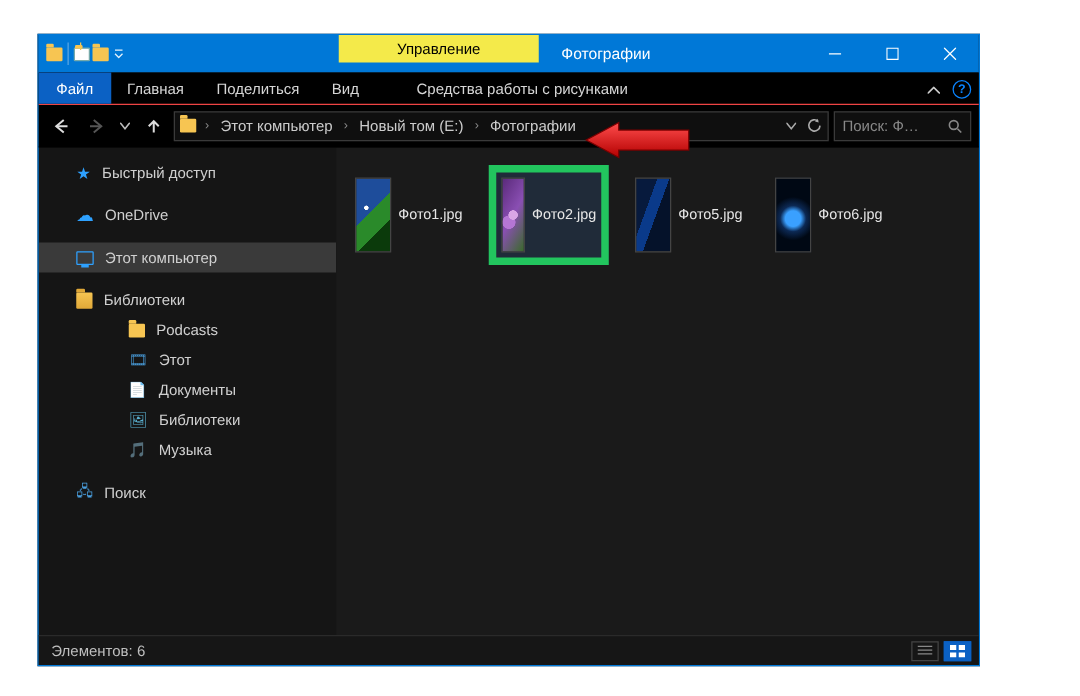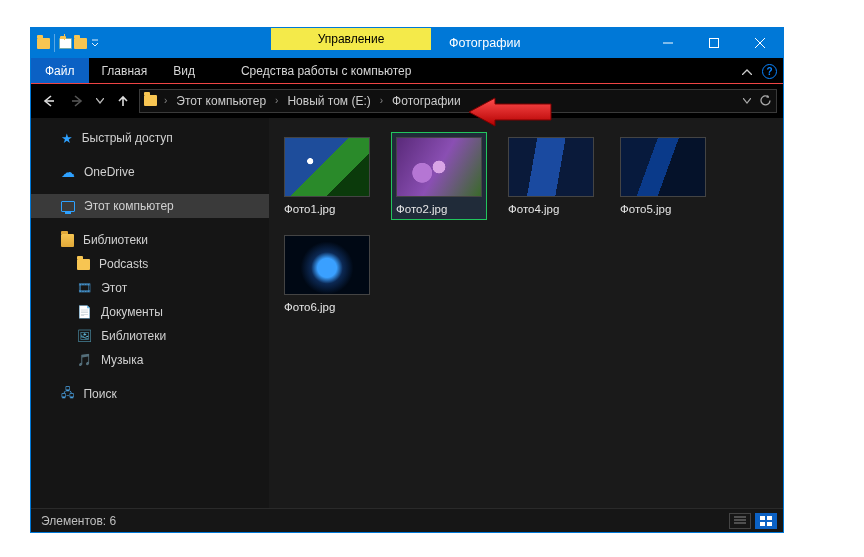--- a/index.html
+++ b/index.html
@@ -118,6 +118,7 @@
   <div class="ribbon">
     <div class="ribbon-tab file">Файл</div>
     <div class="ribbon-tab">Главная</div>
+    <div class="ribbon-tab">Поделиться</div>
     <div class="ribbon-tab">Вид</div>
     <div class="ribbon-tab" style="margin-left:20px">Средства работы с компьютер</div>
     <div class="ribbon-right">

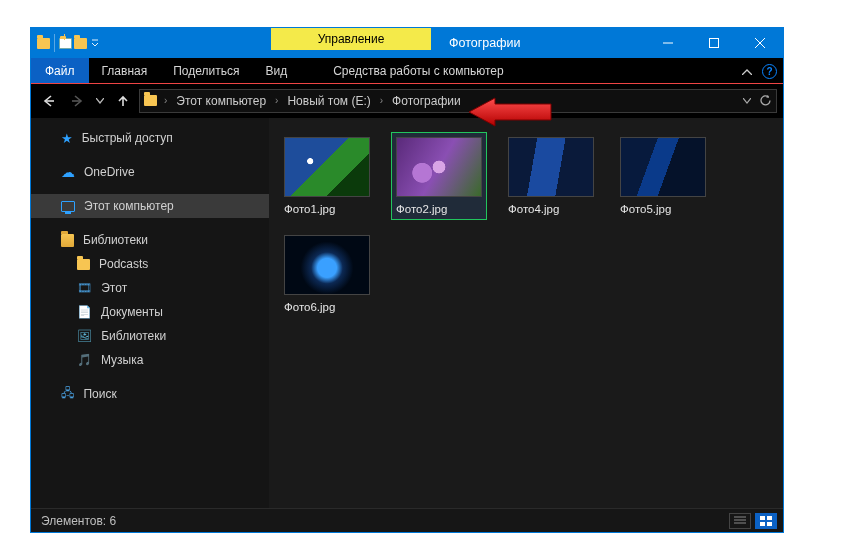--- a/index.html
+++ b/index.html
@@ -120,7 +120,7 @@
     <div class="ribbon-tab">Главная</div>
     <div class="ribbon-tab">Поделиться</div>
     <div class="ribbon-tab">Вид</div>
-    <div class="ribbon-tab" style="margin-left:20px">Средства работы с компьютер</div>
+    <div class="ribbon-tab" style="margin-left:20px">Средства работы с рисунками</div>
     <div class="ribbon-right">
       <span class="ribbon-chev">
           <svg width="10" height="6">

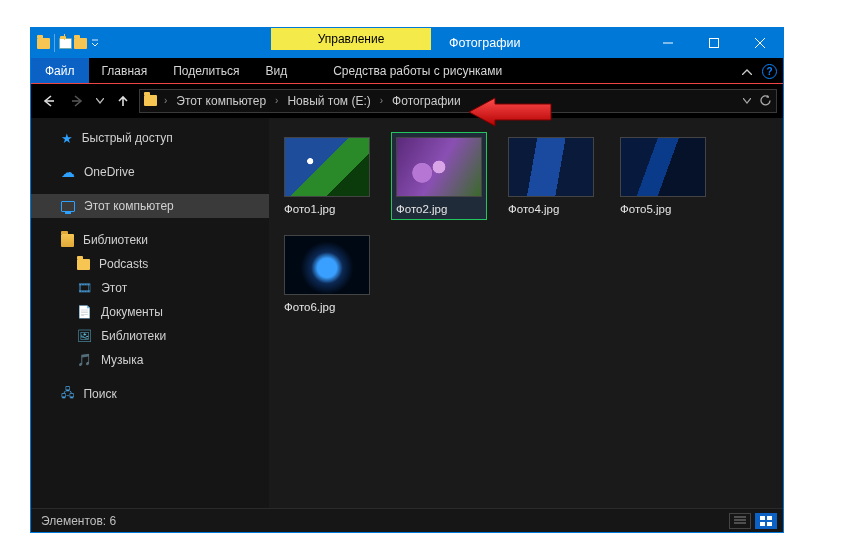--- a/index.html
+++ b/index.html
@@ -180,6 +180,15 @@
       </div>
     </div>
 
+    <div class="search">
+      <span style="flex:1;overflow:hidden;text-overflow:ellipsis;white-space:nowrap">Поиск: Ф…</span>
+      <span>
+          <svg width="12" height="12">
+            <circle cx="5" cy="5" r="3.5" fill="none" stroke="#888" stroke-width="1.3"></circle>
+            <line x1="8" y1="8" x2="11" y2="11" stroke="#888" stroke-width="1.3"></line>
+          </svg>
+        </span>
+    </div>
   </div>
 
   <div class="content">

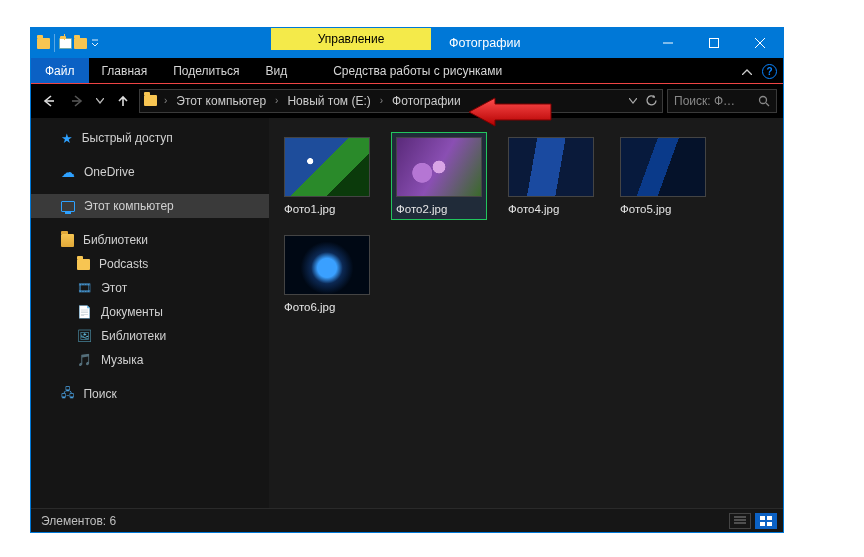--- a/index.html
+++ b/index.html
@@ -37,7 +37,7 @@
 .side-gap{height:10px}
 .main{flex:1;background:#1a1a1a;padding:14px 10px;overflow:auto}
 .grid{display:flex;flex-wrap:wrap;gap:10px 16px;align-content:flex-start}
-.tile{width:96px;display:flex;flex-direction:column;align-items:flex-start;gap:6px;padding:4px;border:1px solid transparent}
+.tile{width:96px;display:flex;flex-direction:row;align-items:center;gap:6px;padding:4px;border:1px solid transparent}
 .tile.sel{border:1px solid #22c55e;background:rgba(60,120,200,.18)}
 .thumb{width:86px;height:60px;background:#333;border:1px solid #444;position:relative;overflow:hidden}
 .tile-label{color:#e6e6e6;font-size:11.5px;text-align:center;white-space:nowrap}

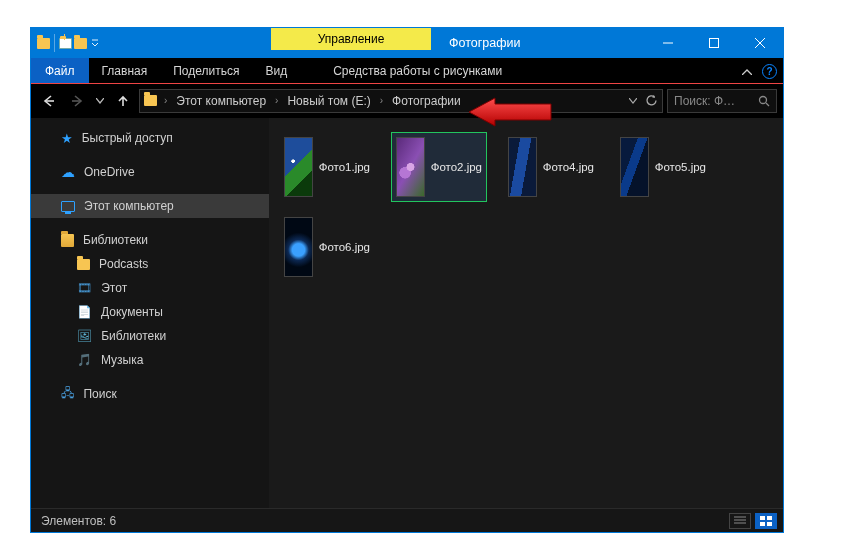--- a/index.html
+++ b/index.html
@@ -38,7 +38,7 @@
 .main{flex:1;background:#1a1a1a;padding:14px 10px;overflow:auto}
 .grid{display:flex;flex-wrap:wrap;gap:10px 16px;align-content:flex-start}
 .tile{width:96px;display:flex;flex-direction:row;align-items:center;gap:6px;padding:4px;border:1px solid transparent}
-.tile.sel{border:1px solid #22c55e;background:rgba(60,120,200,.18)}
+.tile.sel{border:6px solid #22c55e;background:rgba(60,120,200,.18)}
 .thumb{width:86px;height:60px;background:#333;border:1px solid #444;position:relative;overflow:hidden}
 .tile-label{color:#e6e6e6;font-size:11.5px;text-align:center;white-space:nowrap}
 .status{height:24px;background:#161616;border-top:1px solid #2a2a2a;display:flex;align-items:center;color:#bfbfbf;padding:0 10px;font-size:11.5px;position:relative}

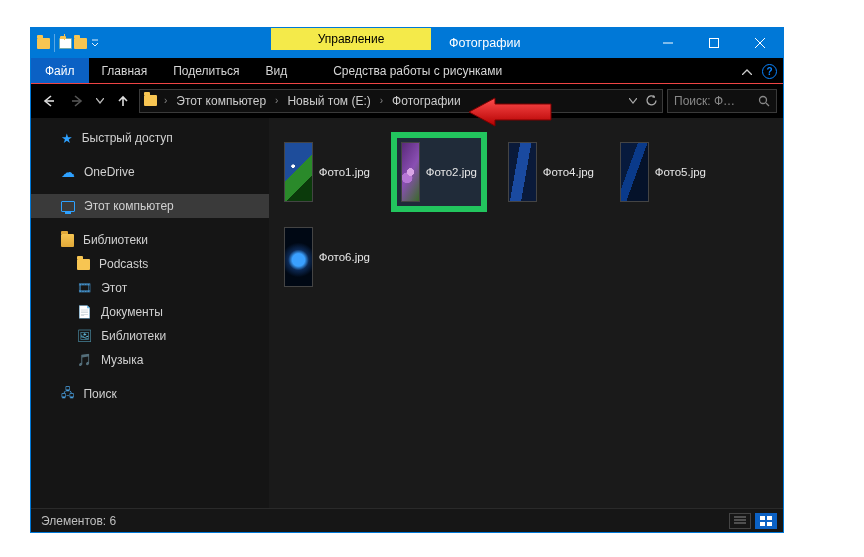--- a/index.html
+++ b/index.html
@@ -256,10 +256,6 @@
             <div class="tile-label">Фото2.jpg</div>
           </div>
           <div class="tile">
-            <div class="thumb t4"></div>
-            <div class="tile-label">Фото4.jpg</div>
-          </div>
-          <div class="tile">
             <div class="thumb t5"></div>
             <div class="tile-label">Фото5.jpg</div>
           </div>

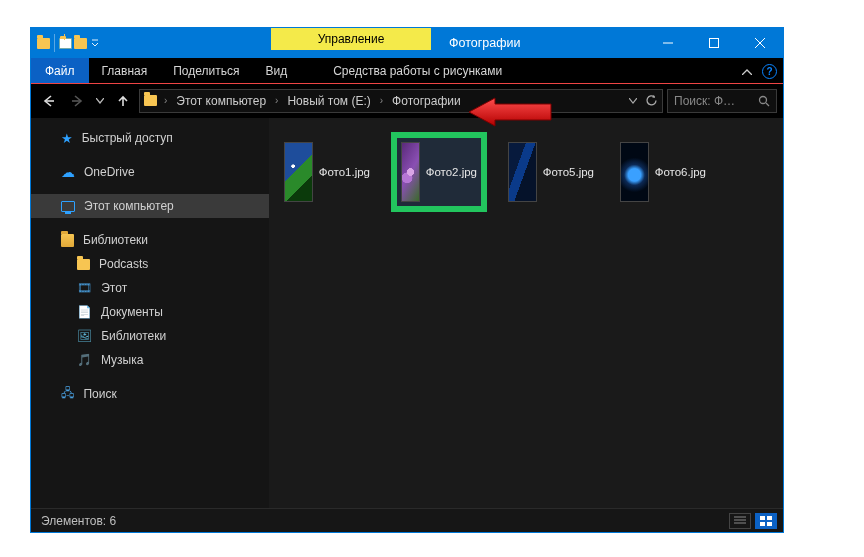--- a/index.html
+++ b/index.html
@@ -32,7 +32,7 @@
 .content{flex:1;display:flex;overflow:hidden}
 .sidebar{width:238px;background:#151515;color:#d0d0d0;padding:8px 0;overflow:auto}
 .side-item{height:24px;display:flex;align-items:center;padding:0 10px 0 30px;gap:9px;white-space:nowrap}
-.side-item.lvl2{padding-left:46px}
+.side-item.lvl2{padding-left:72px}
 .side-item.sel{background:#3a3a3a}
 .side-gap{height:10px}
 .main{flex:1;background:#1a1a1a;padding:14px 10px;overflow:auto}

